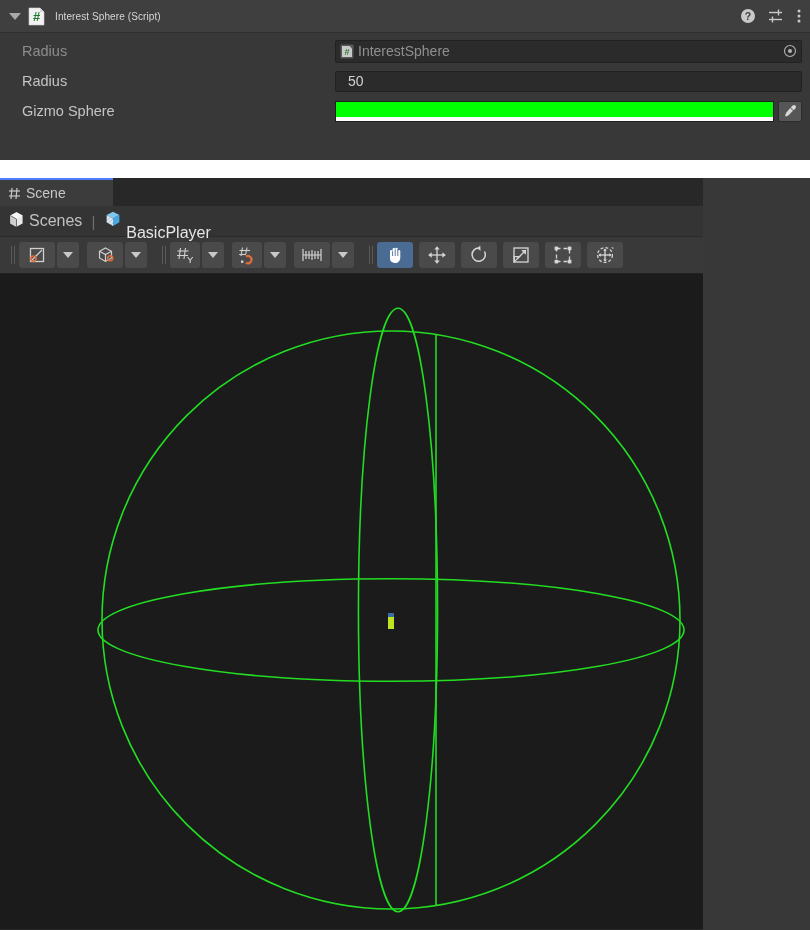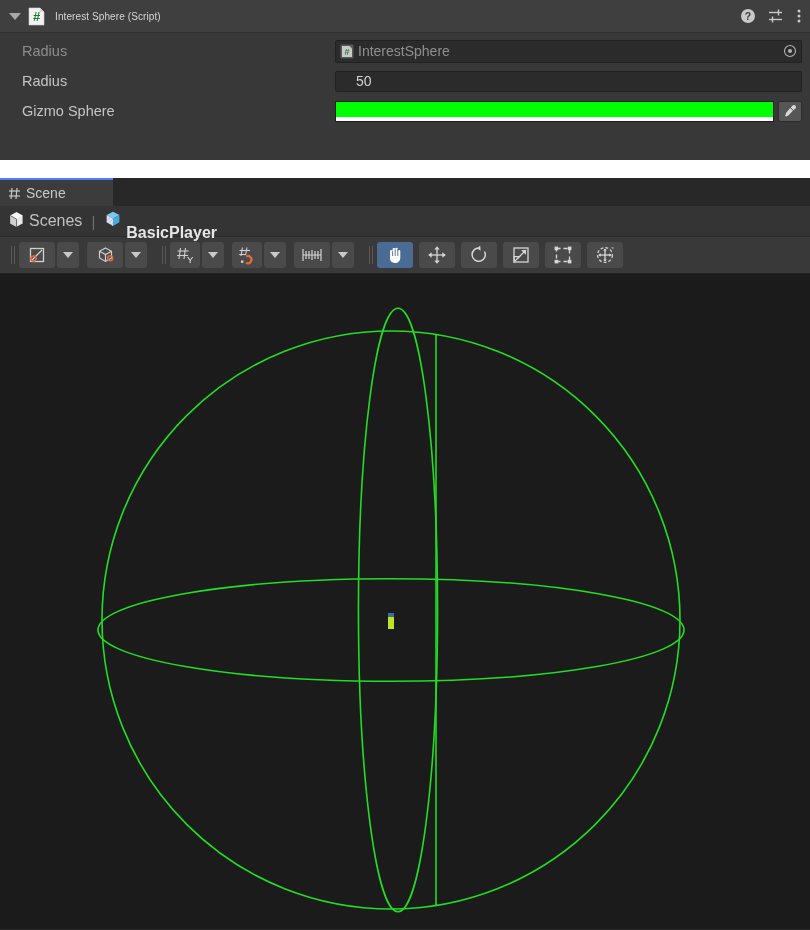--- a/index.html
+++ b/index.html
@@ -146,7 +146,7 @@
     align-items: center;
     color: #d2d2d2;
     font-size: 14px;
-    padding-left: 20px;
+    padding-left: 12px;
     box-sizing: border-box;
   }
 

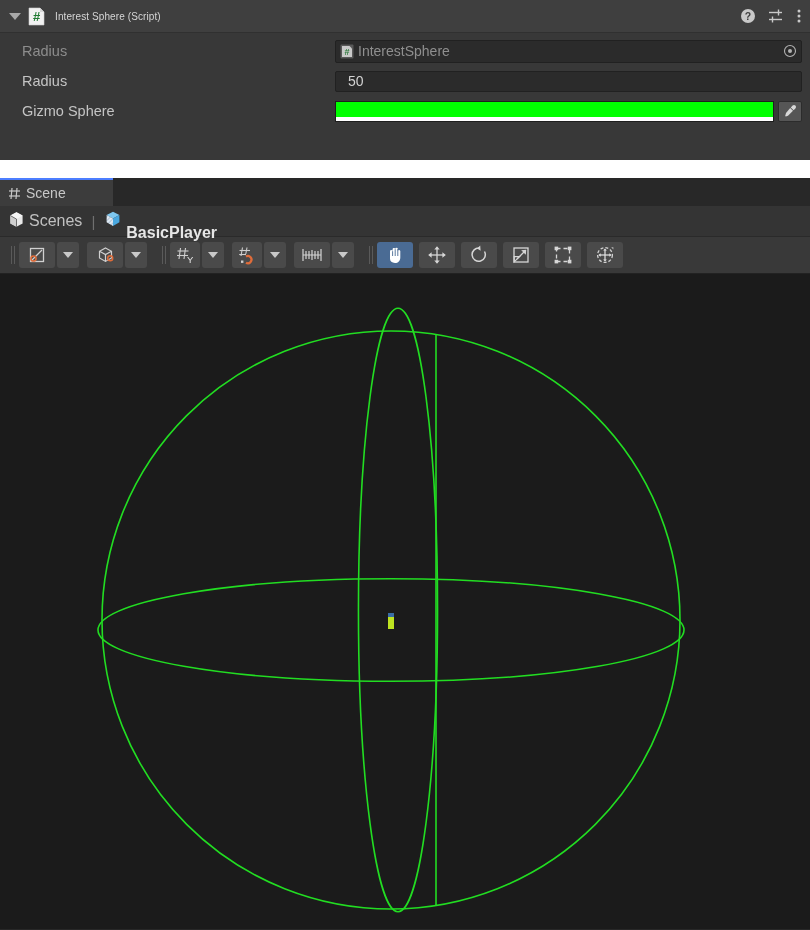--- a/index.html
+++ b/index.html
@@ -197,7 +197,7 @@
   .sceneview {
     position: absolute;
     top: 178px; left: 0;
-    width: 810px;
+    width: 703px;
     height: 752px;
     background: #282828;
   }

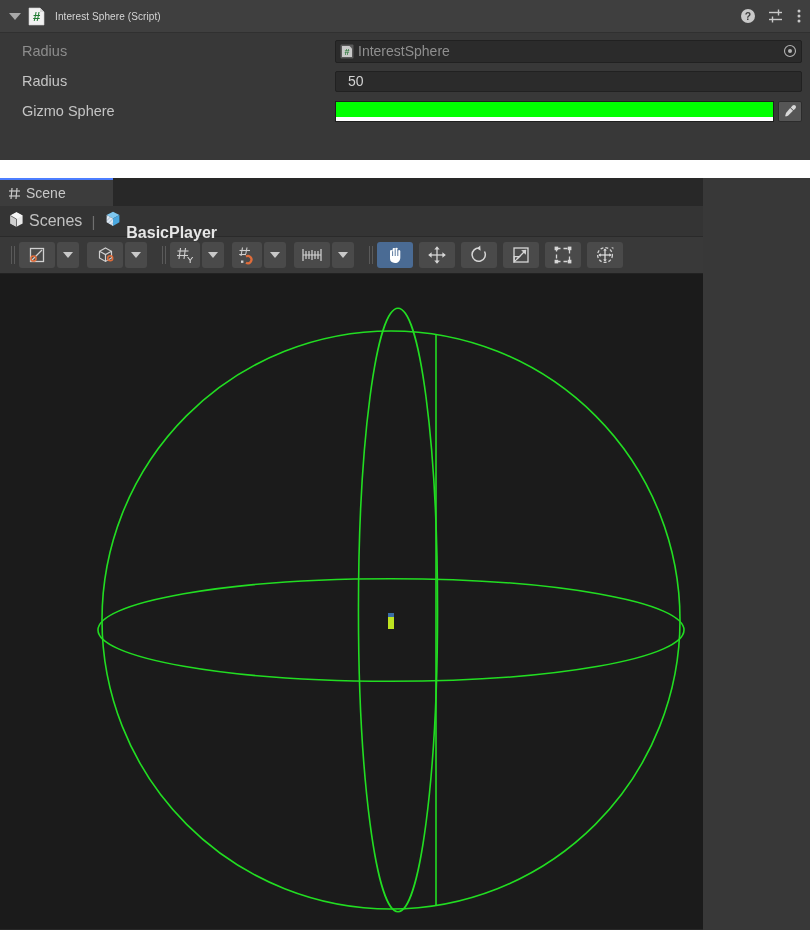--- a/index.html
+++ b/index.html
@@ -235,7 +235,7 @@
   .bc-item { display: flex; align-items: center; }
   .bc-label { font-size: 16px; margin-left: 4px; }
   .bc-scenes { color: #c0c0c0; }
-  .bc-prefab { color: #e6e6e6; font-weight: bold; margin-top: 24px; }
+  .bc-prefab { color: #e6e6e6; font-weight: normal; margin-top: 24px; }
   .bc-sep {
     color: #707070;
     margin: 0 9px;

